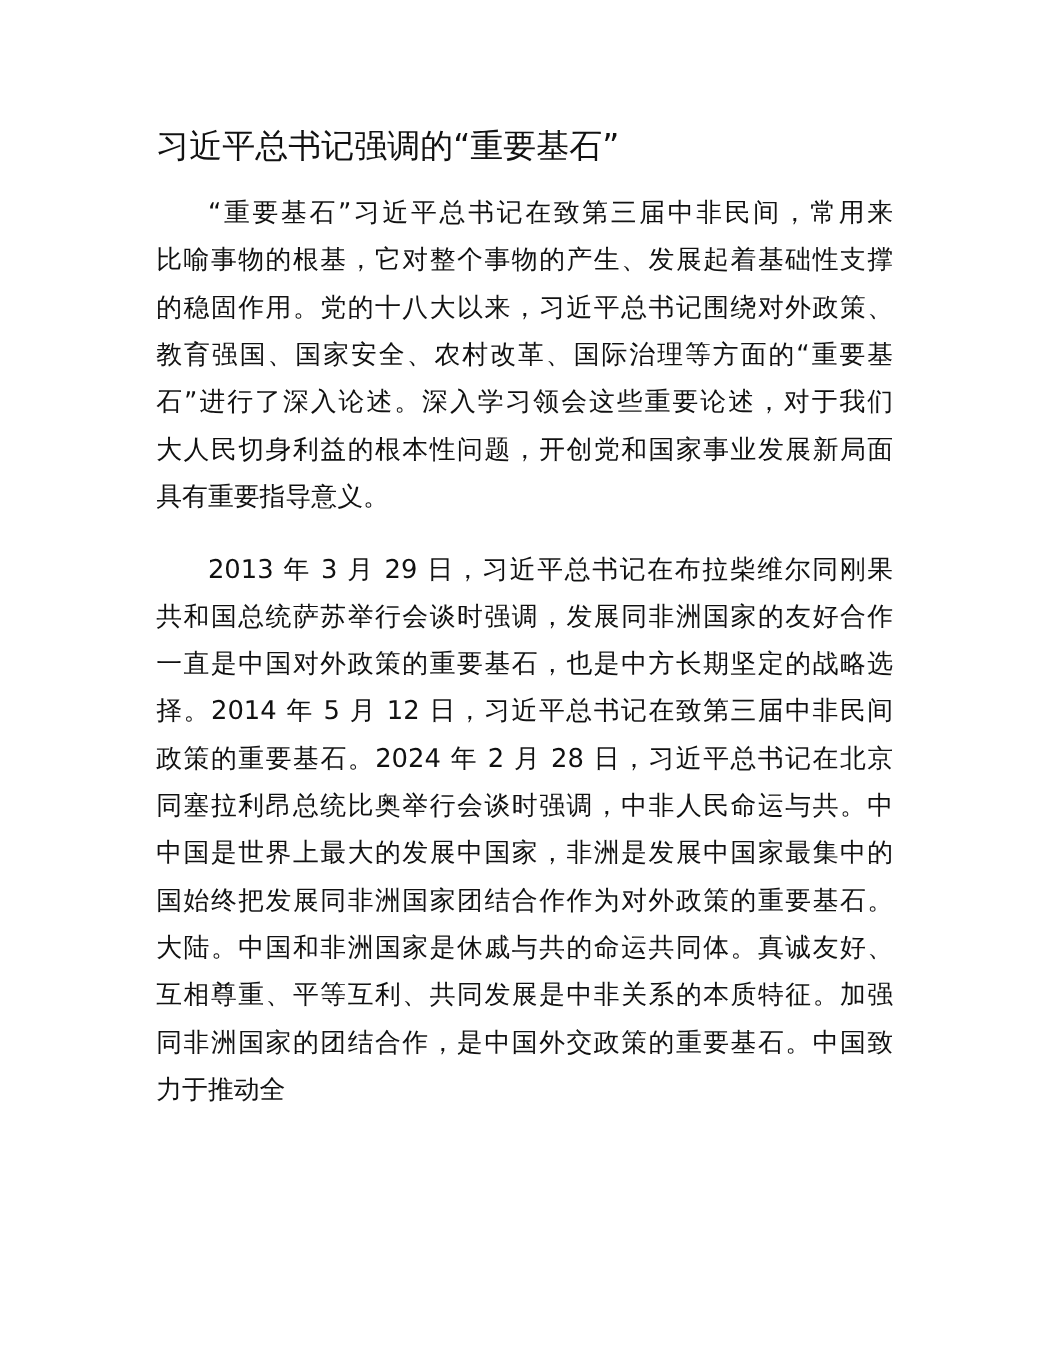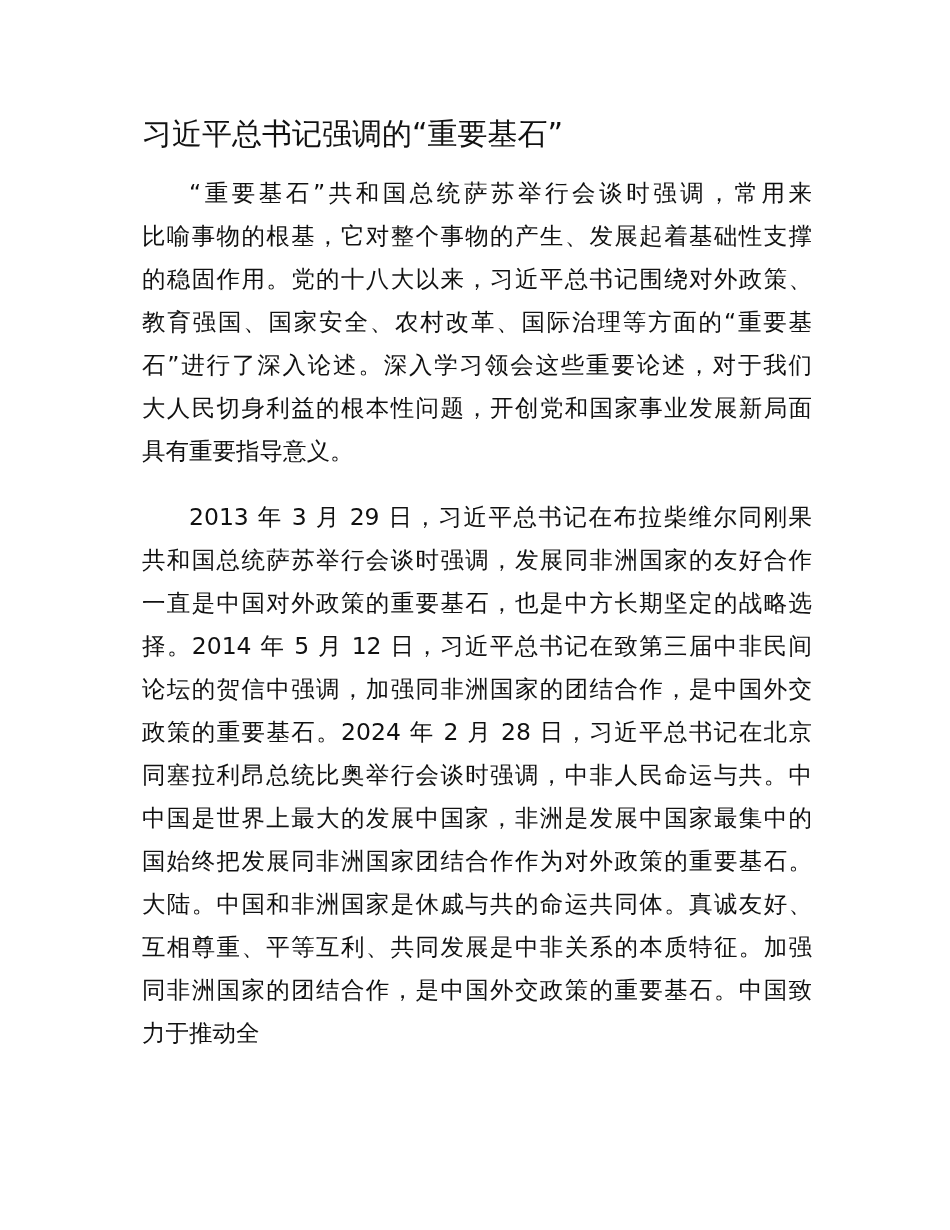--- a/index.html
+++ b/index.html
@@ -23,7 +23,7 @@
   <div class="title">习近平总书记强调的“重要基石”</div>
 
   <div class="para" id="p1">
-    <span class="line indent">“重要基石”共和国总统萨苏举行会谈时强调，常用来</span>
+    <span class="line indent">“重要基石”习近平总书记在致第三届中非民间，常用来</span>
     <span class="line">比喻事物的根基，它对整个事物的产生、发展起着基础性支撑</span>
     <span class="line">的稳固作用。党的十八大以来，习近平总书记围绕对外政策、</span>
     <span class="line">教育强国、国家安全、农村改革、国际治理等方面的“重要基</span>

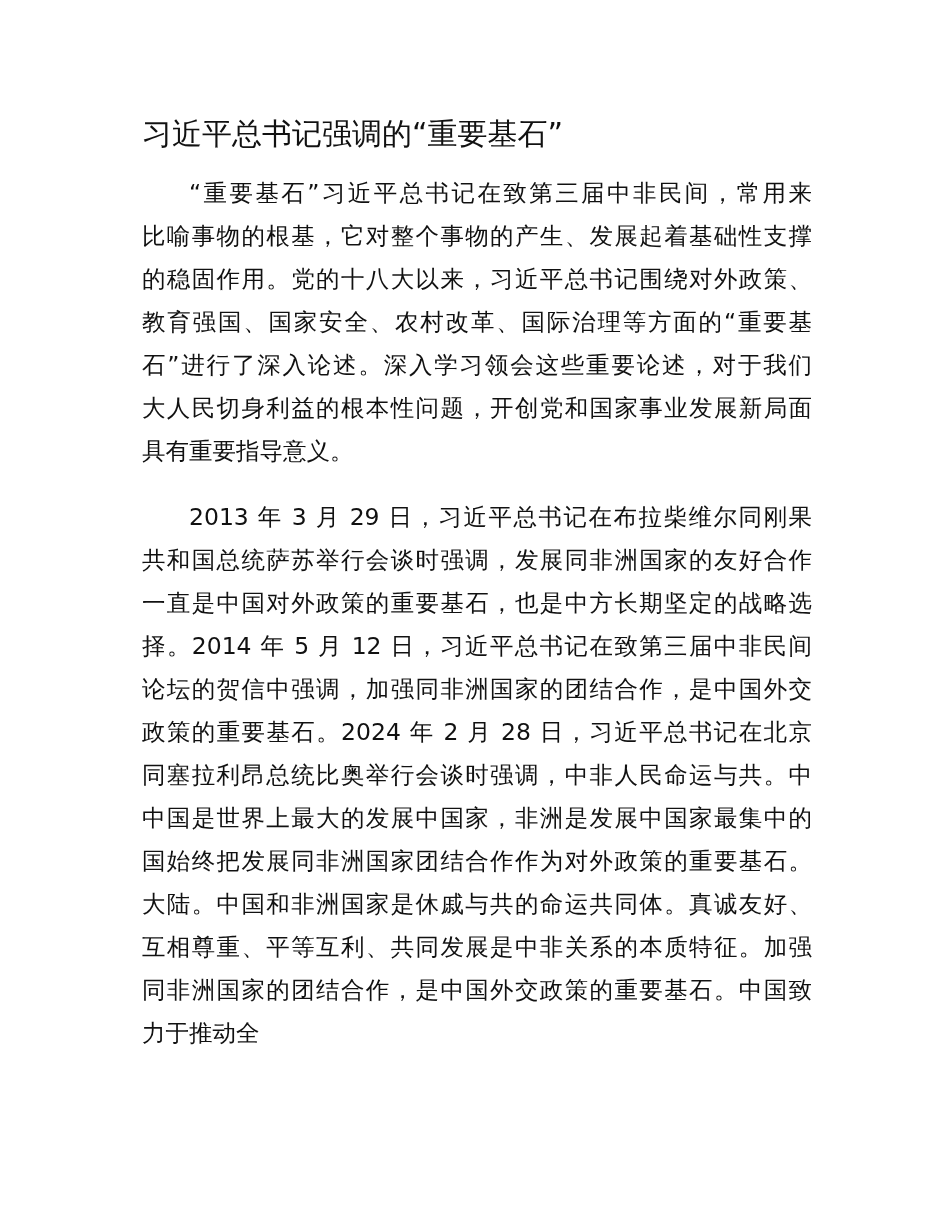--- a/index.html
+++ b/index.html
@@ -37,7 +37,6 @@
     <span class="line">共和国总统萨苏举行会谈时强调，发展同非洲国家的友好合作</span>
     <span class="line">一直是中国对外政策的重要基石，也是中方长期坚定的战略选</span>
     <span class="line">择。2014 年 5 月 12 日，习近平总书记在致第三届中非民间</span>
-    <span class="line">论坛的贺信中强调，加强同非洲国家的团结合作，是中国外交</span>
     <span class="line">政策的重要基石。2024 年 2 月 28 日，习近平总书记在北京</span>
     <span class="line">同塞拉利昂总统比奥举行会谈时强调，中非人民命运与共。中</span>
     <span class="line">中国是世界上最大的发展中国家，非洲是发展中国家最集中的</span>

